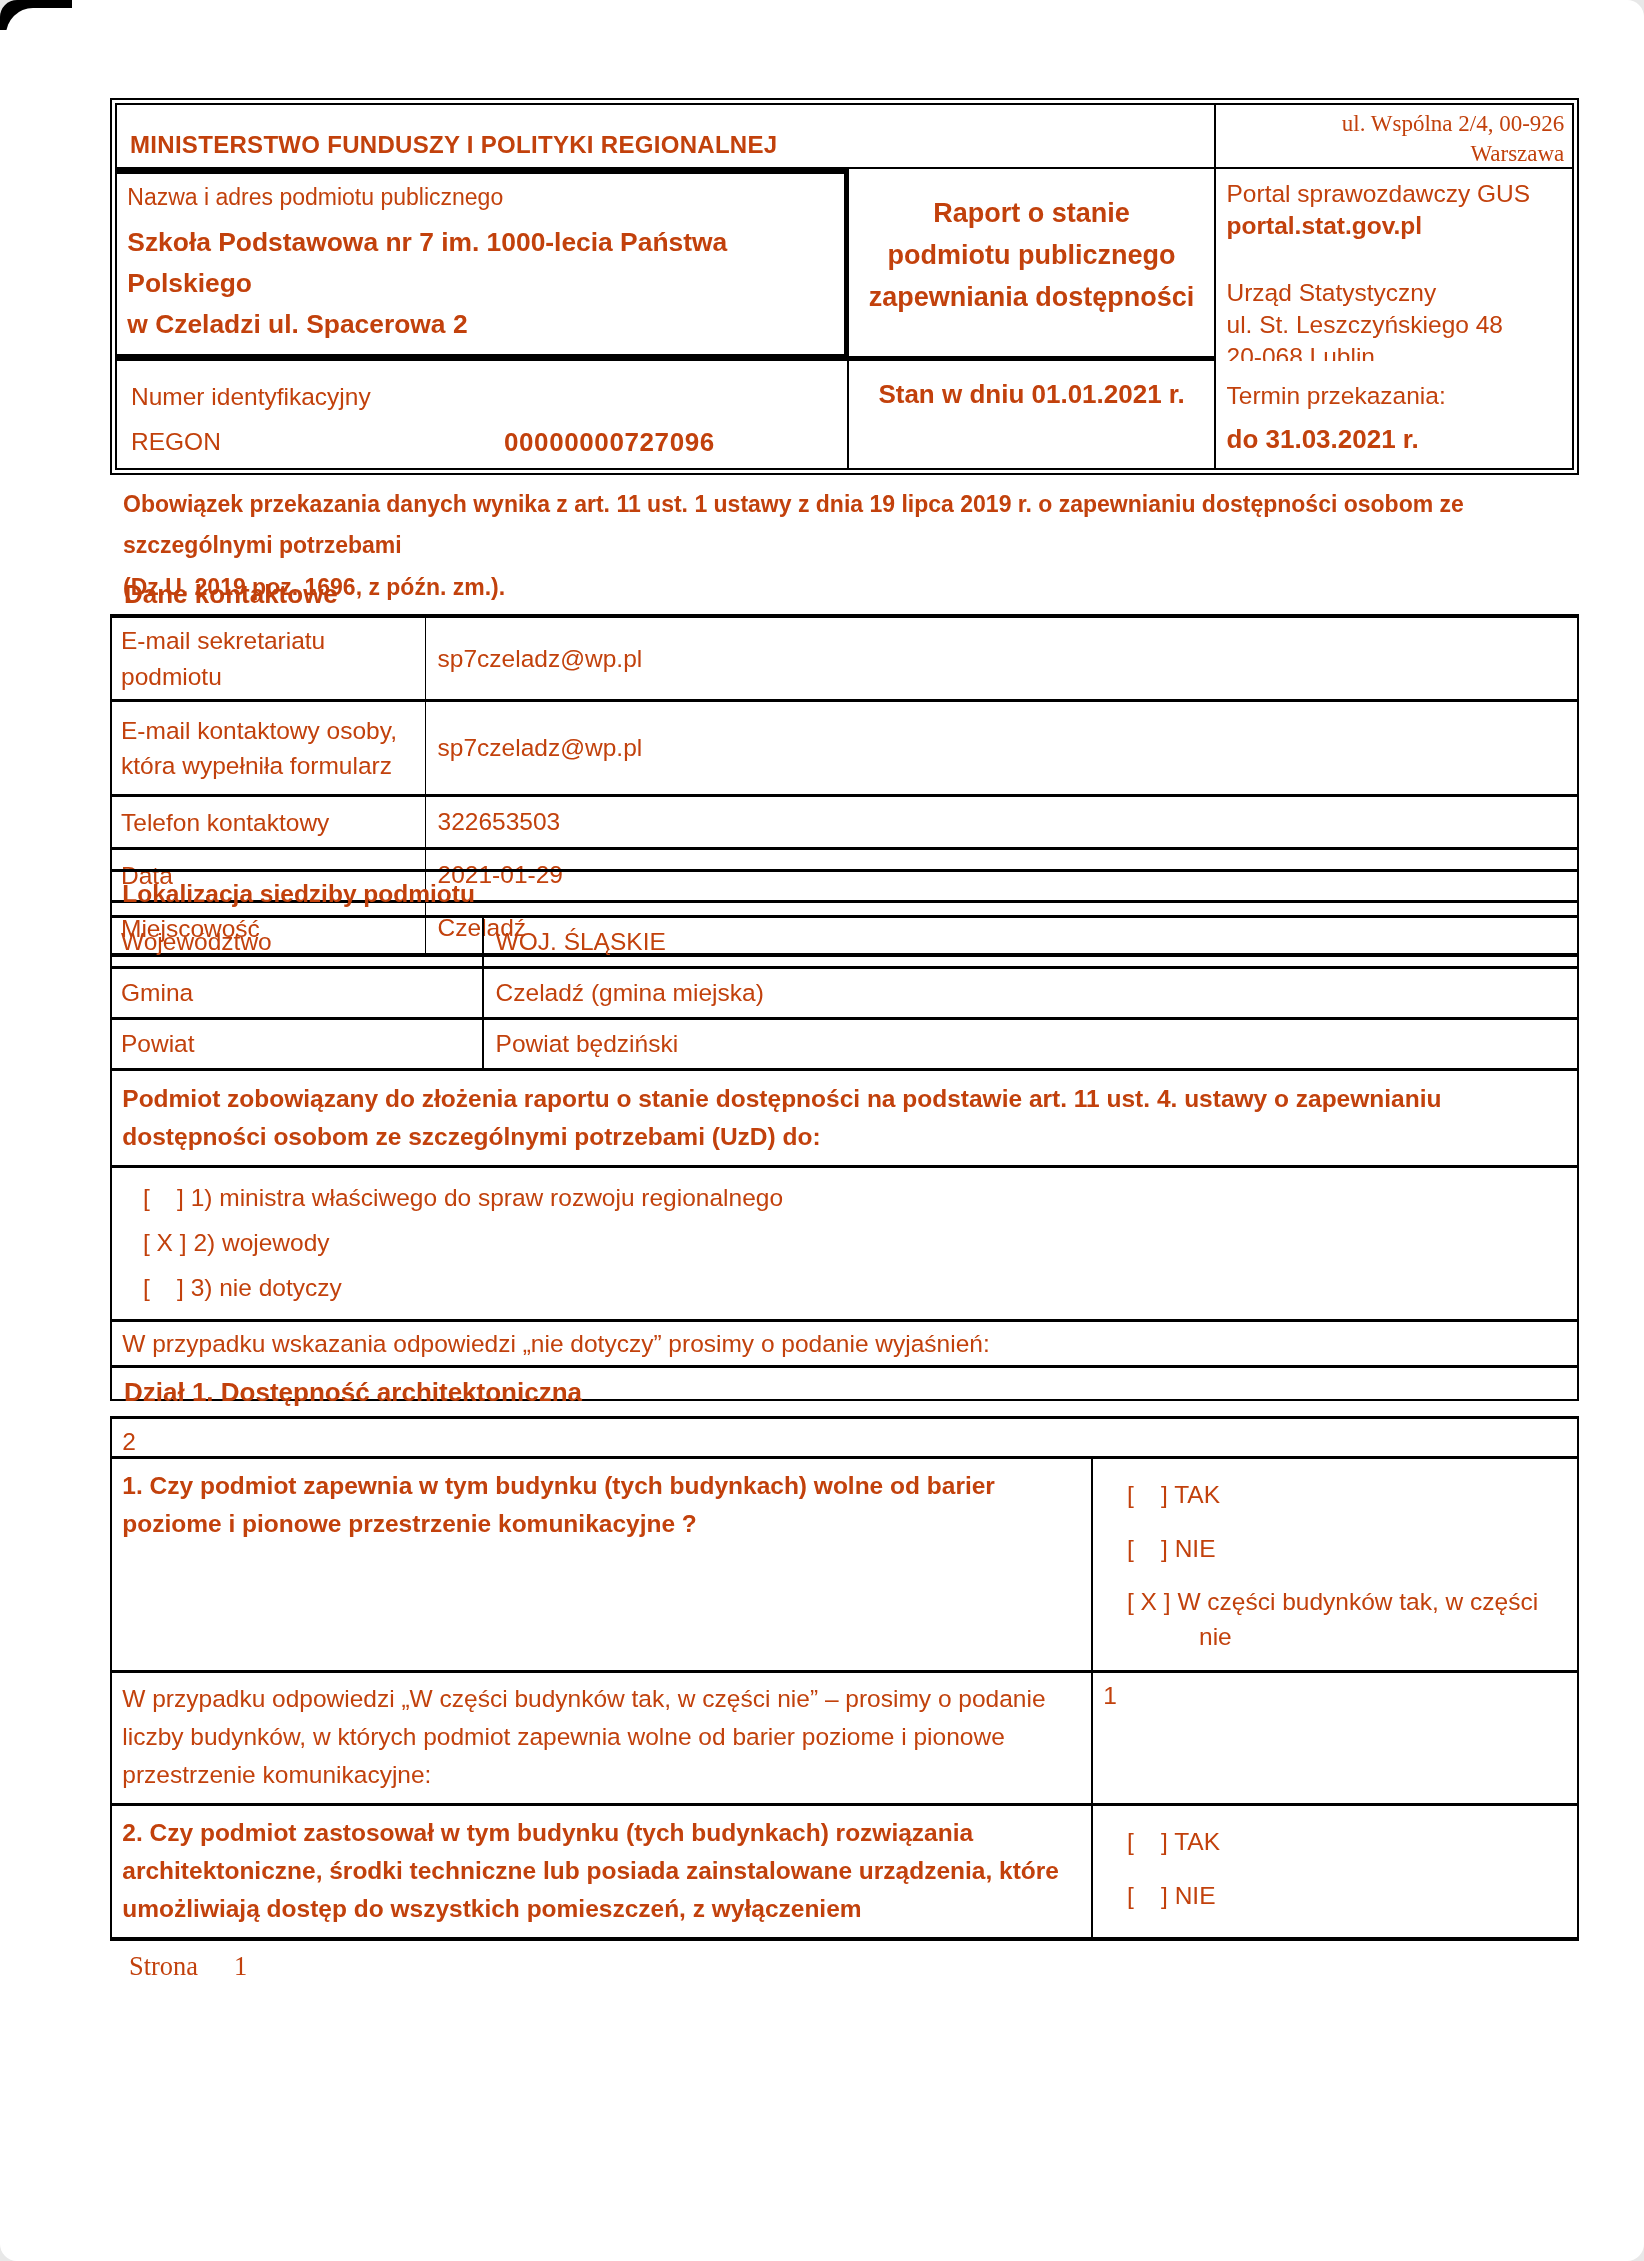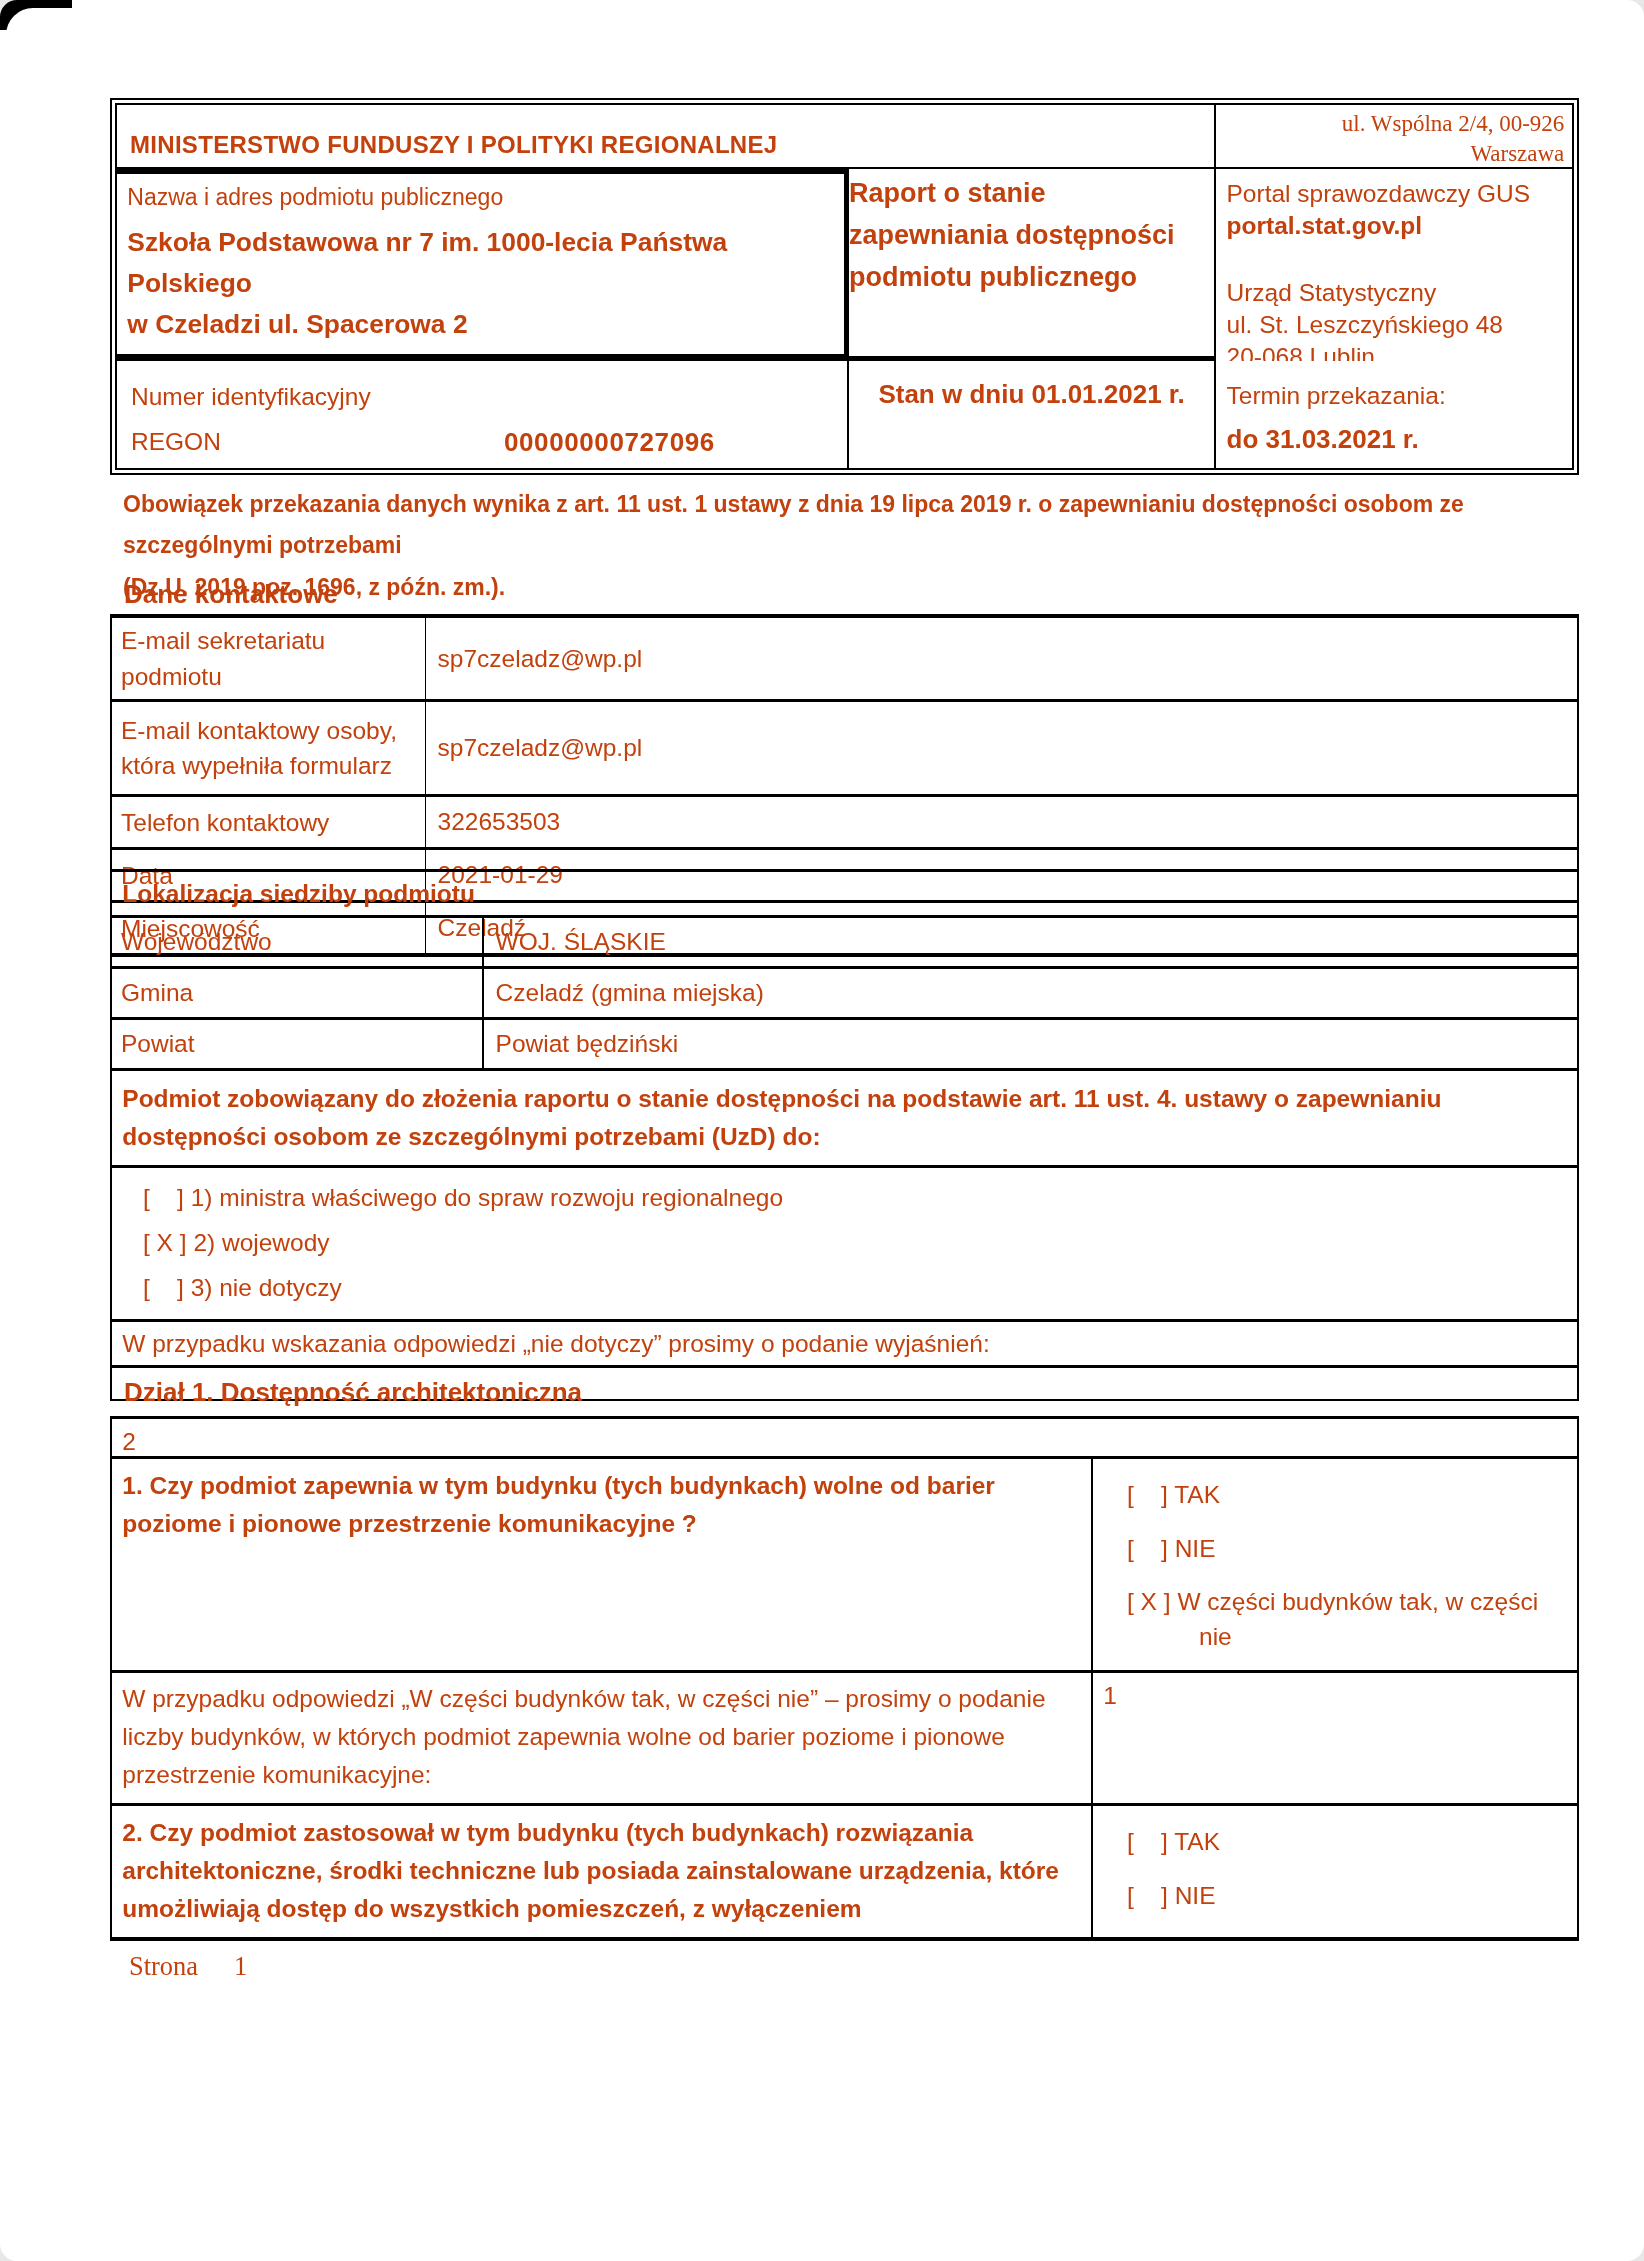--- a/index.html
+++ b/index.html
@@ -34,7 +34,7 @@
   .entity-label{font-size:23px;margin-bottom:10.3px;}
   .entity-name{font-weight:bold;font-size:26.4px;line-height:1.55;}
   .c-report{border-top:2.6px solid #000;border-right:2.6px solid #000;border-bottom:5.2px solid #000;
-    font-weight:bold;font-size:27px;line-height:1.55;padding-top:4px;}
+    text-align:center;font-weight:bold;font-size:27px;line-height:1.55;padding-top:24px;}
   .c-portal{border-top:2.6px solid #000;padding:9px 0 0 10.3px;font-size:24.5px;line-height:1.32;}
   .portal-url{font-weight:bold;}
   .office-block{margin-top:34px;}

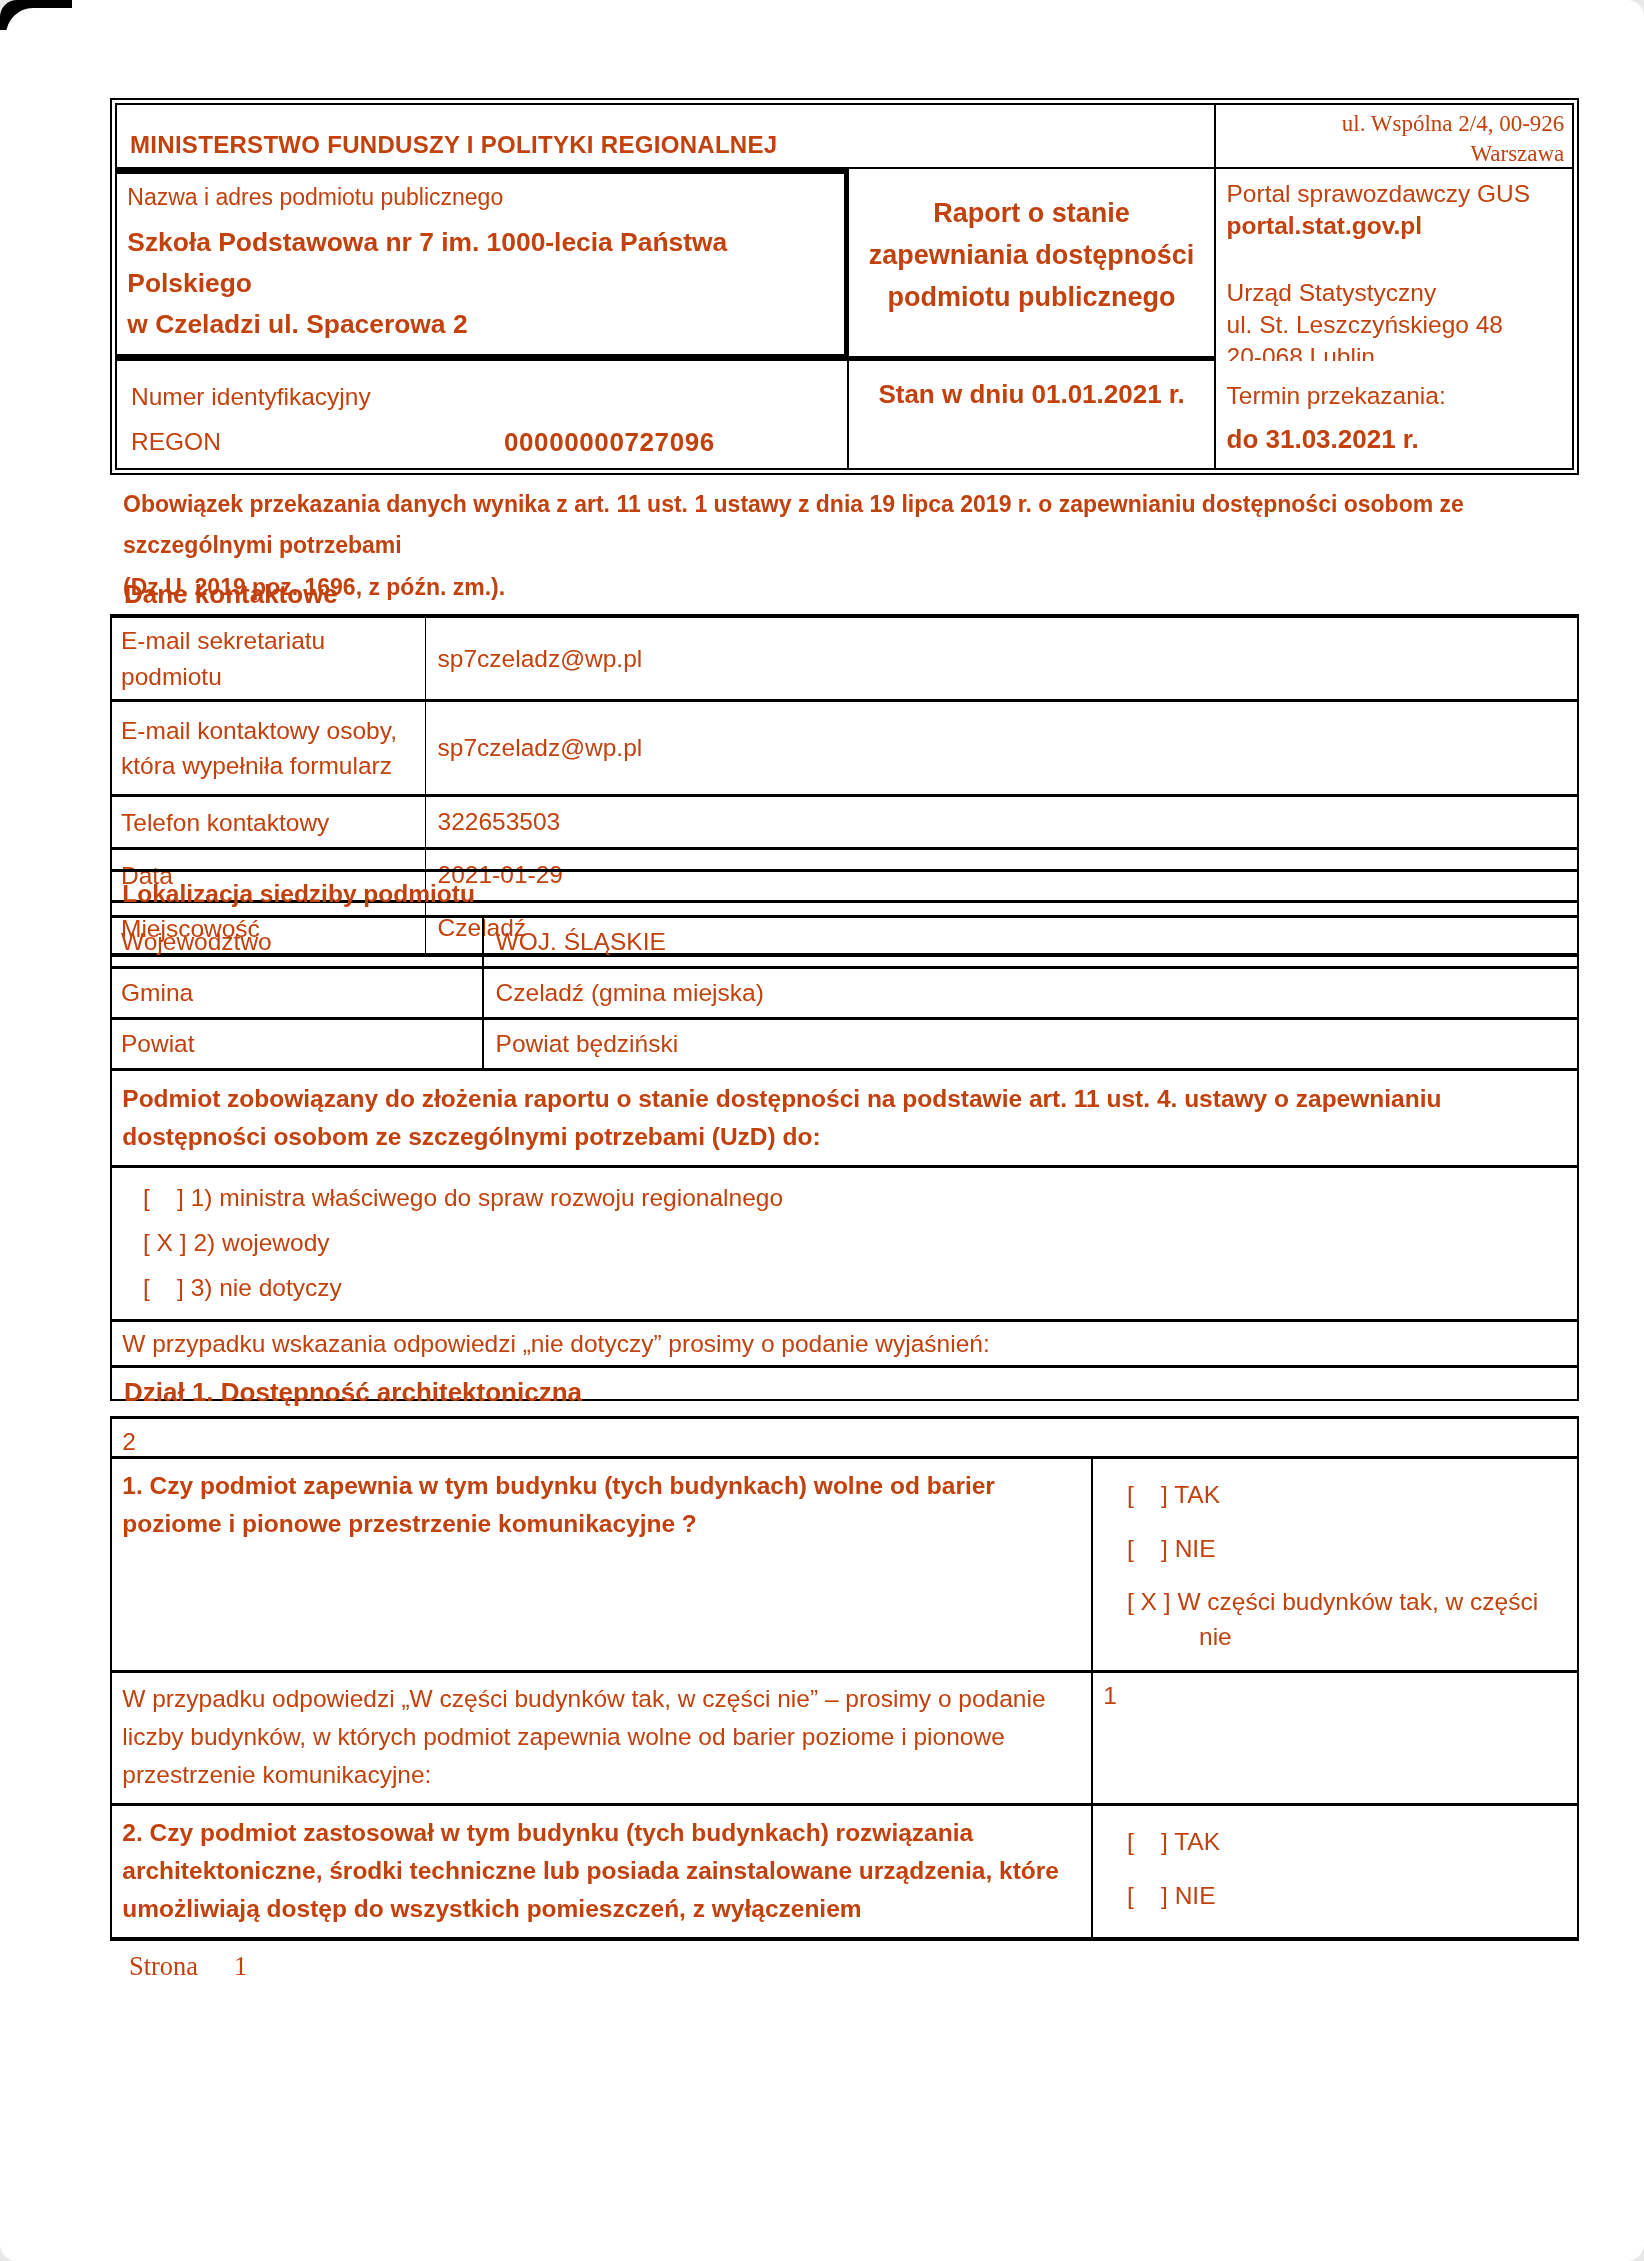--- a/index.html
+++ b/index.html
@@ -109,8 +109,8 @@
     </div>
     <div class="hc c-report">
       <div>Raport o stanie</div>
+      <div>podmiotu publicznego</div>
       <div>zapewniania dostępności</div>
-      <div>podmiotu publicznego</div>
     </div>
     <div class="hc c-portal">
       <div>Portal sprawozdawczy GUS</div>

